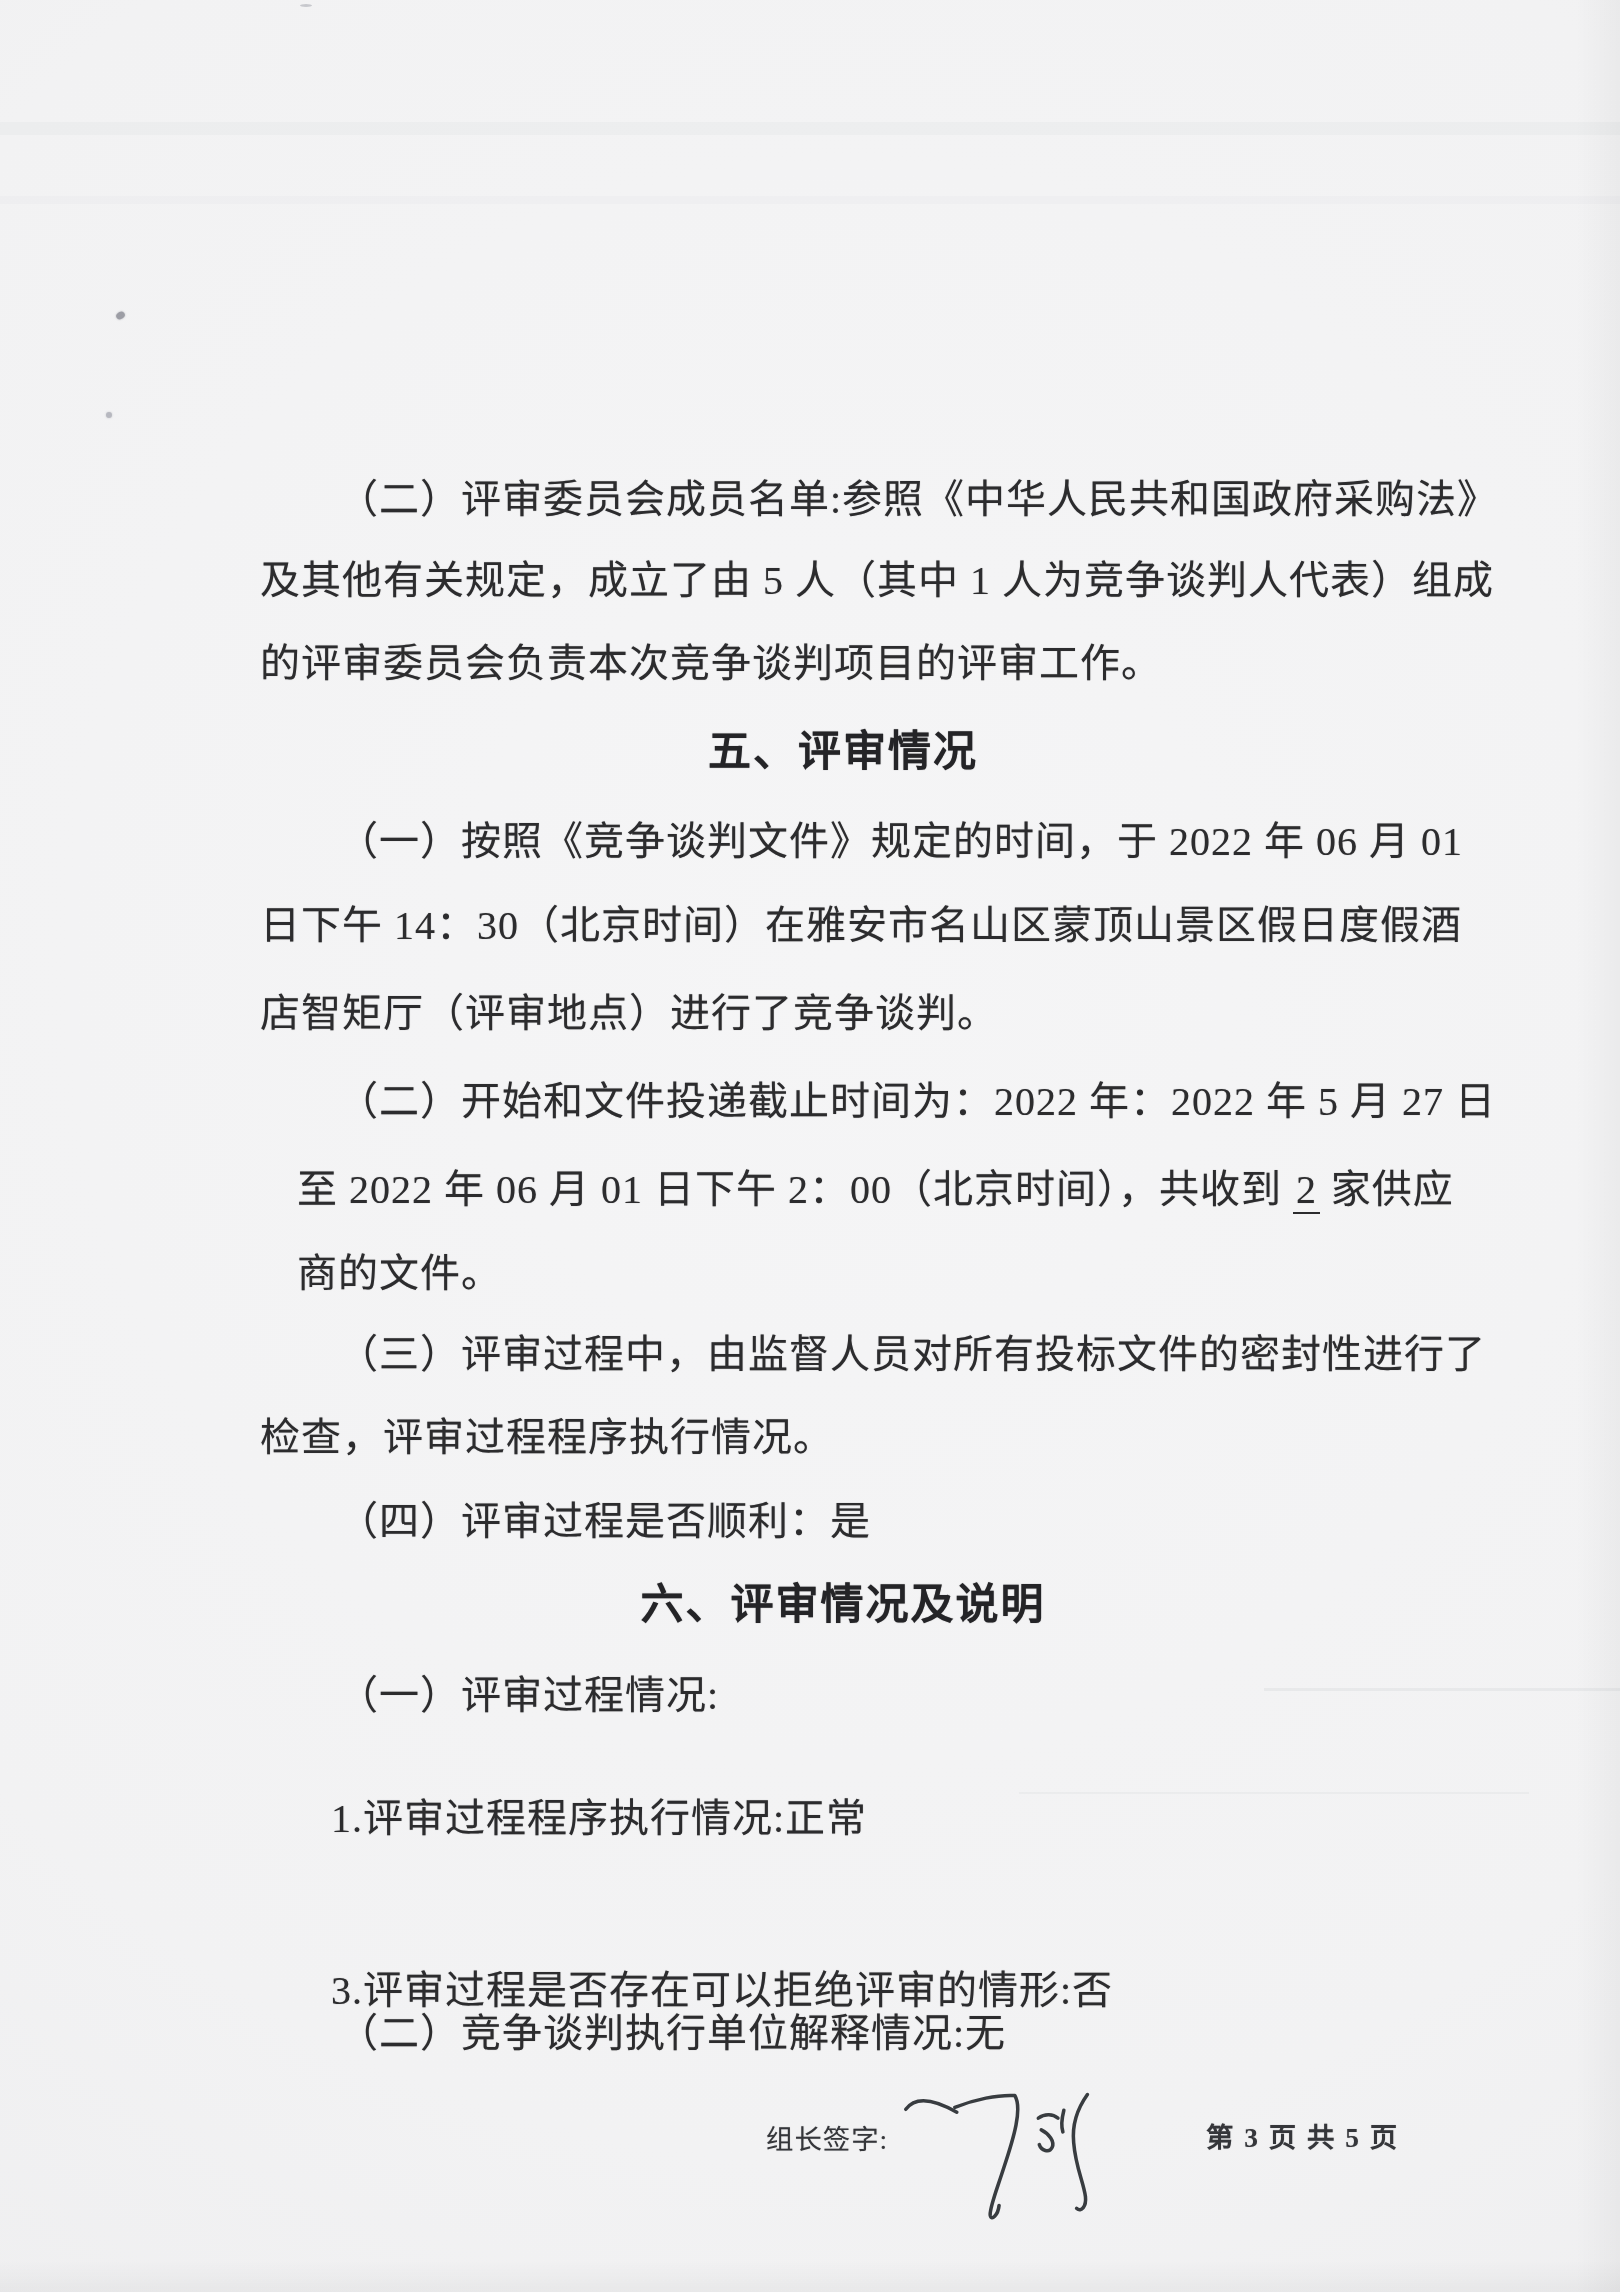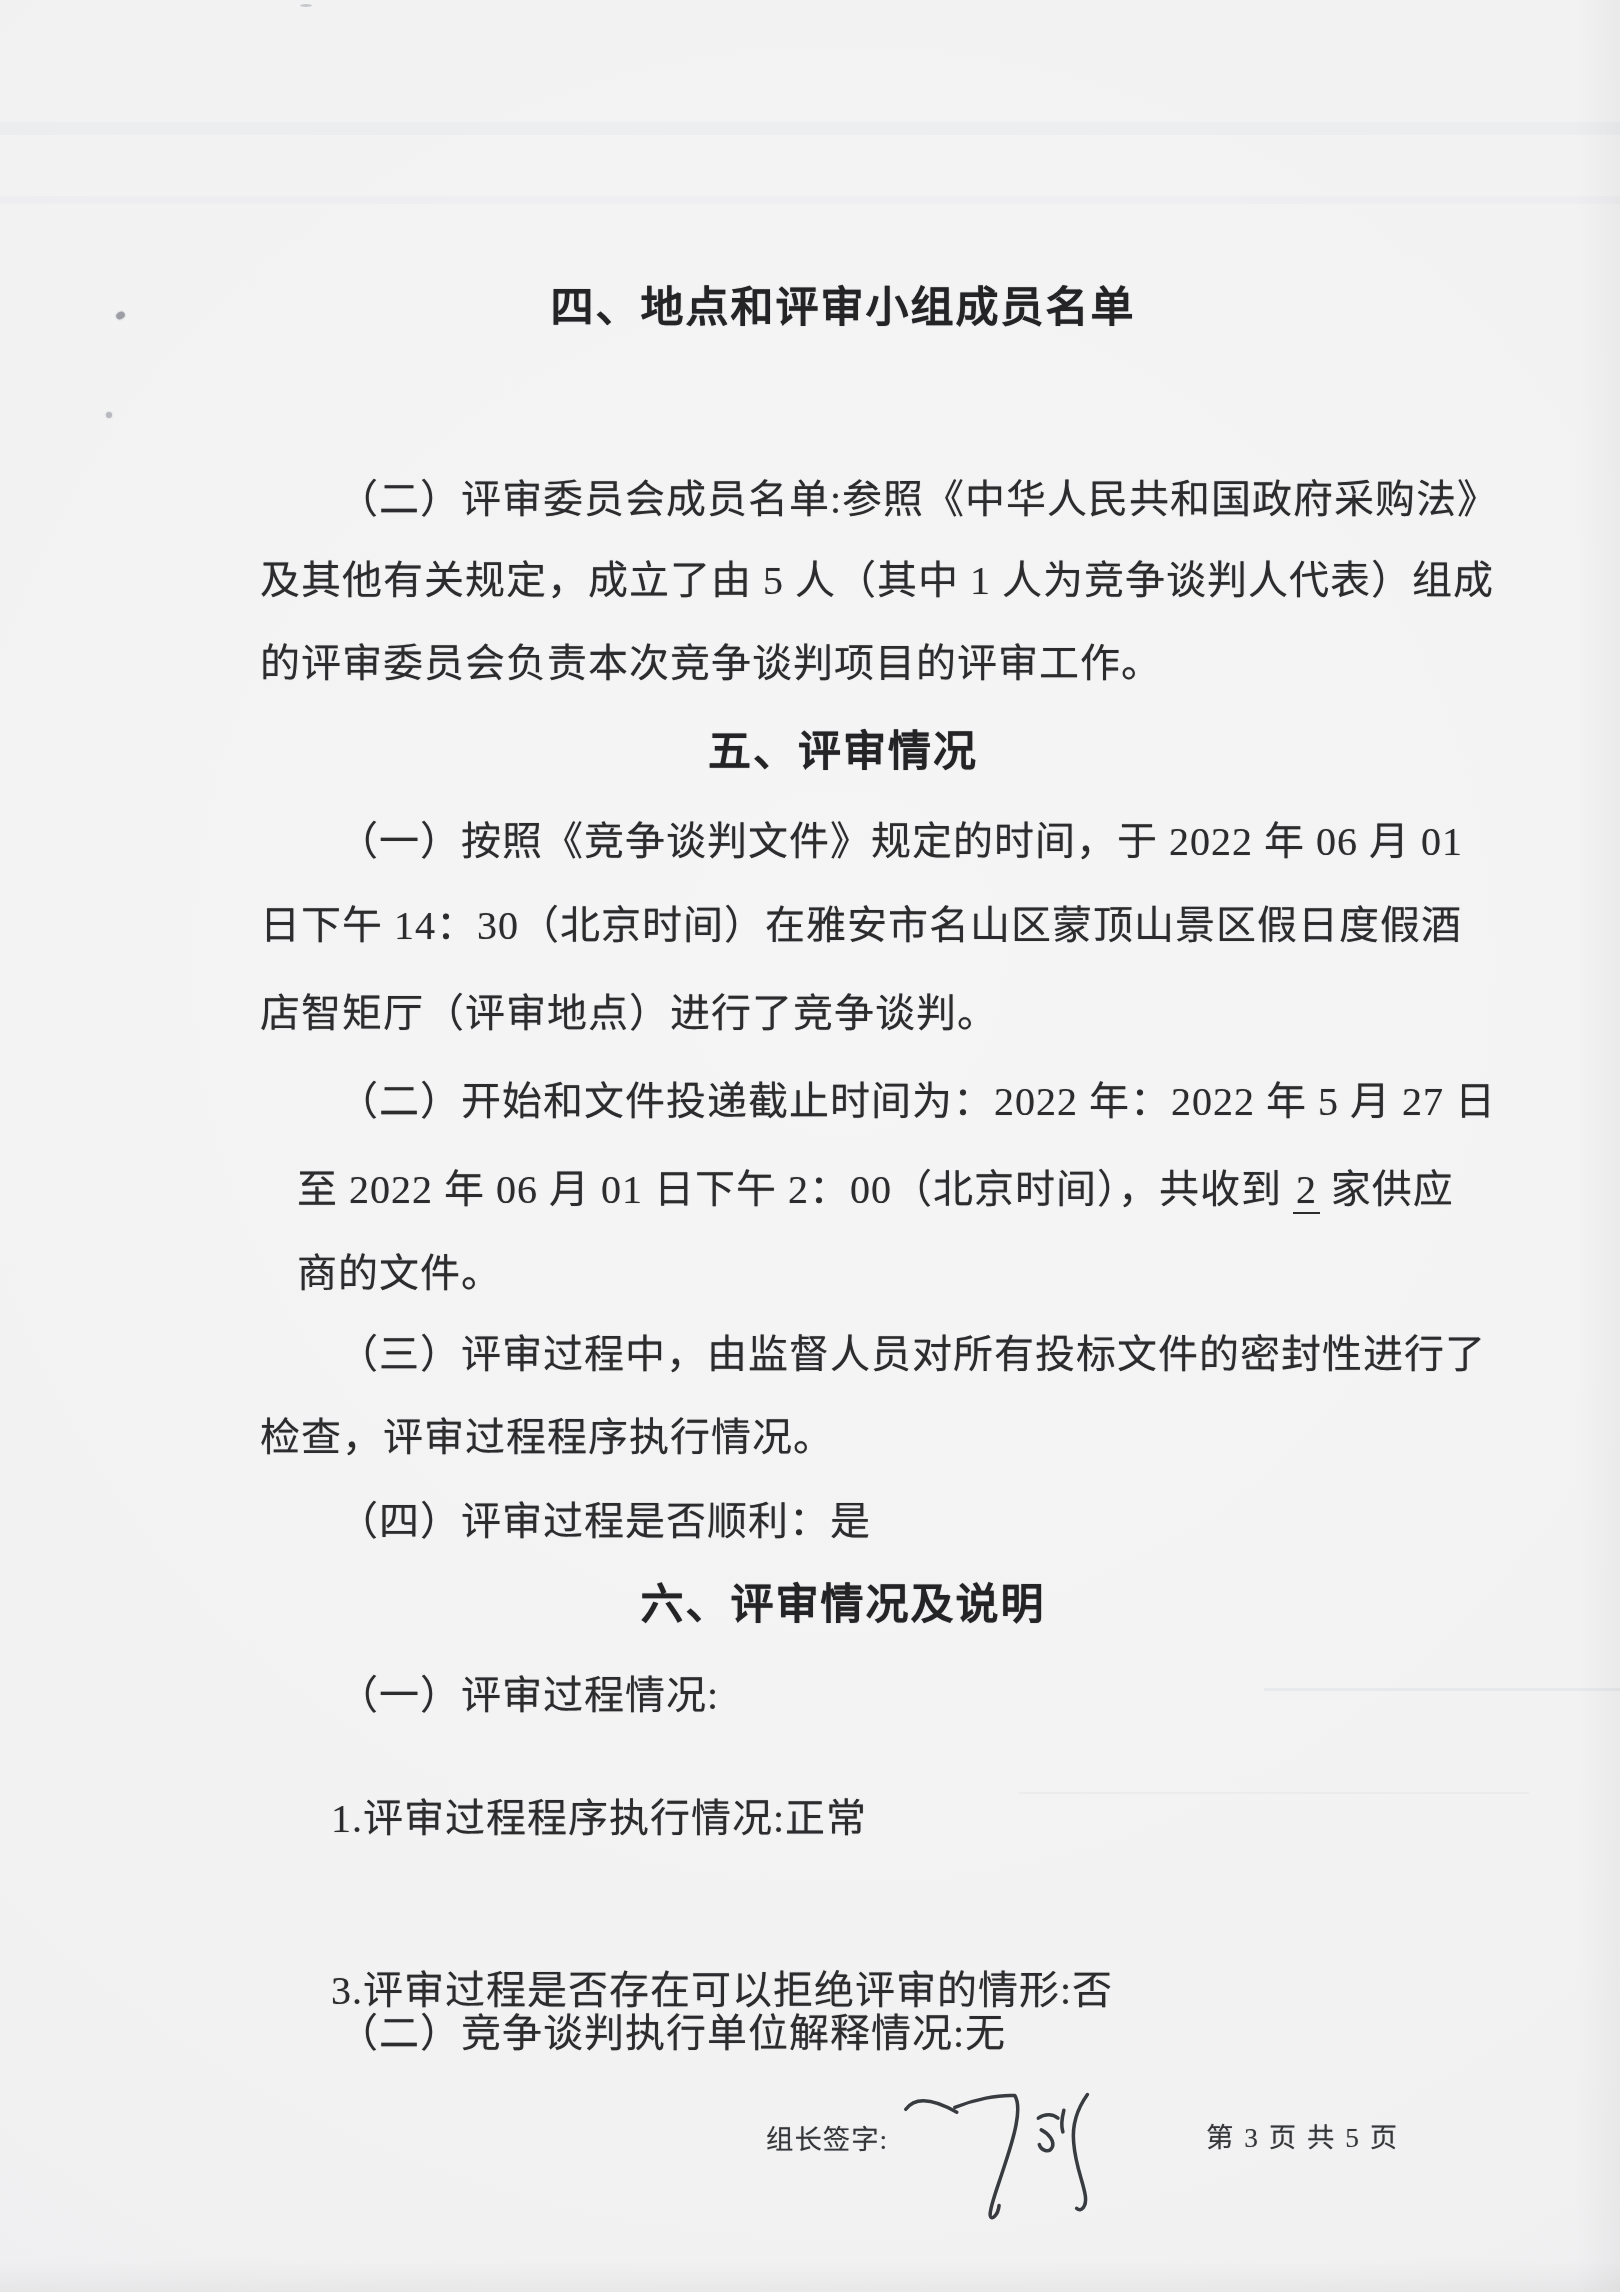--- a/index.html
+++ b/index.html
@@ -61,7 +61,6 @@
   <div class="speck s2"></div>
   <div class="speck s3"></div>
 
-  <div class="line heading" style="top:284px">四、地点和评审小组成员名单</div>
   <div class="line ind-p" style="top:476px">（二）评审委员会成员名单:参照《中华人民共和国政府采购法》</div>
   <div class="line" style="top:557px">及其他有关规定，成立了由 5 人（其中 1 人为竞争谈判人代表）组成</div>
   <div class="line" style="top:640px">的评审委员会负责本次竞争谈判项目的评审工作。</div>

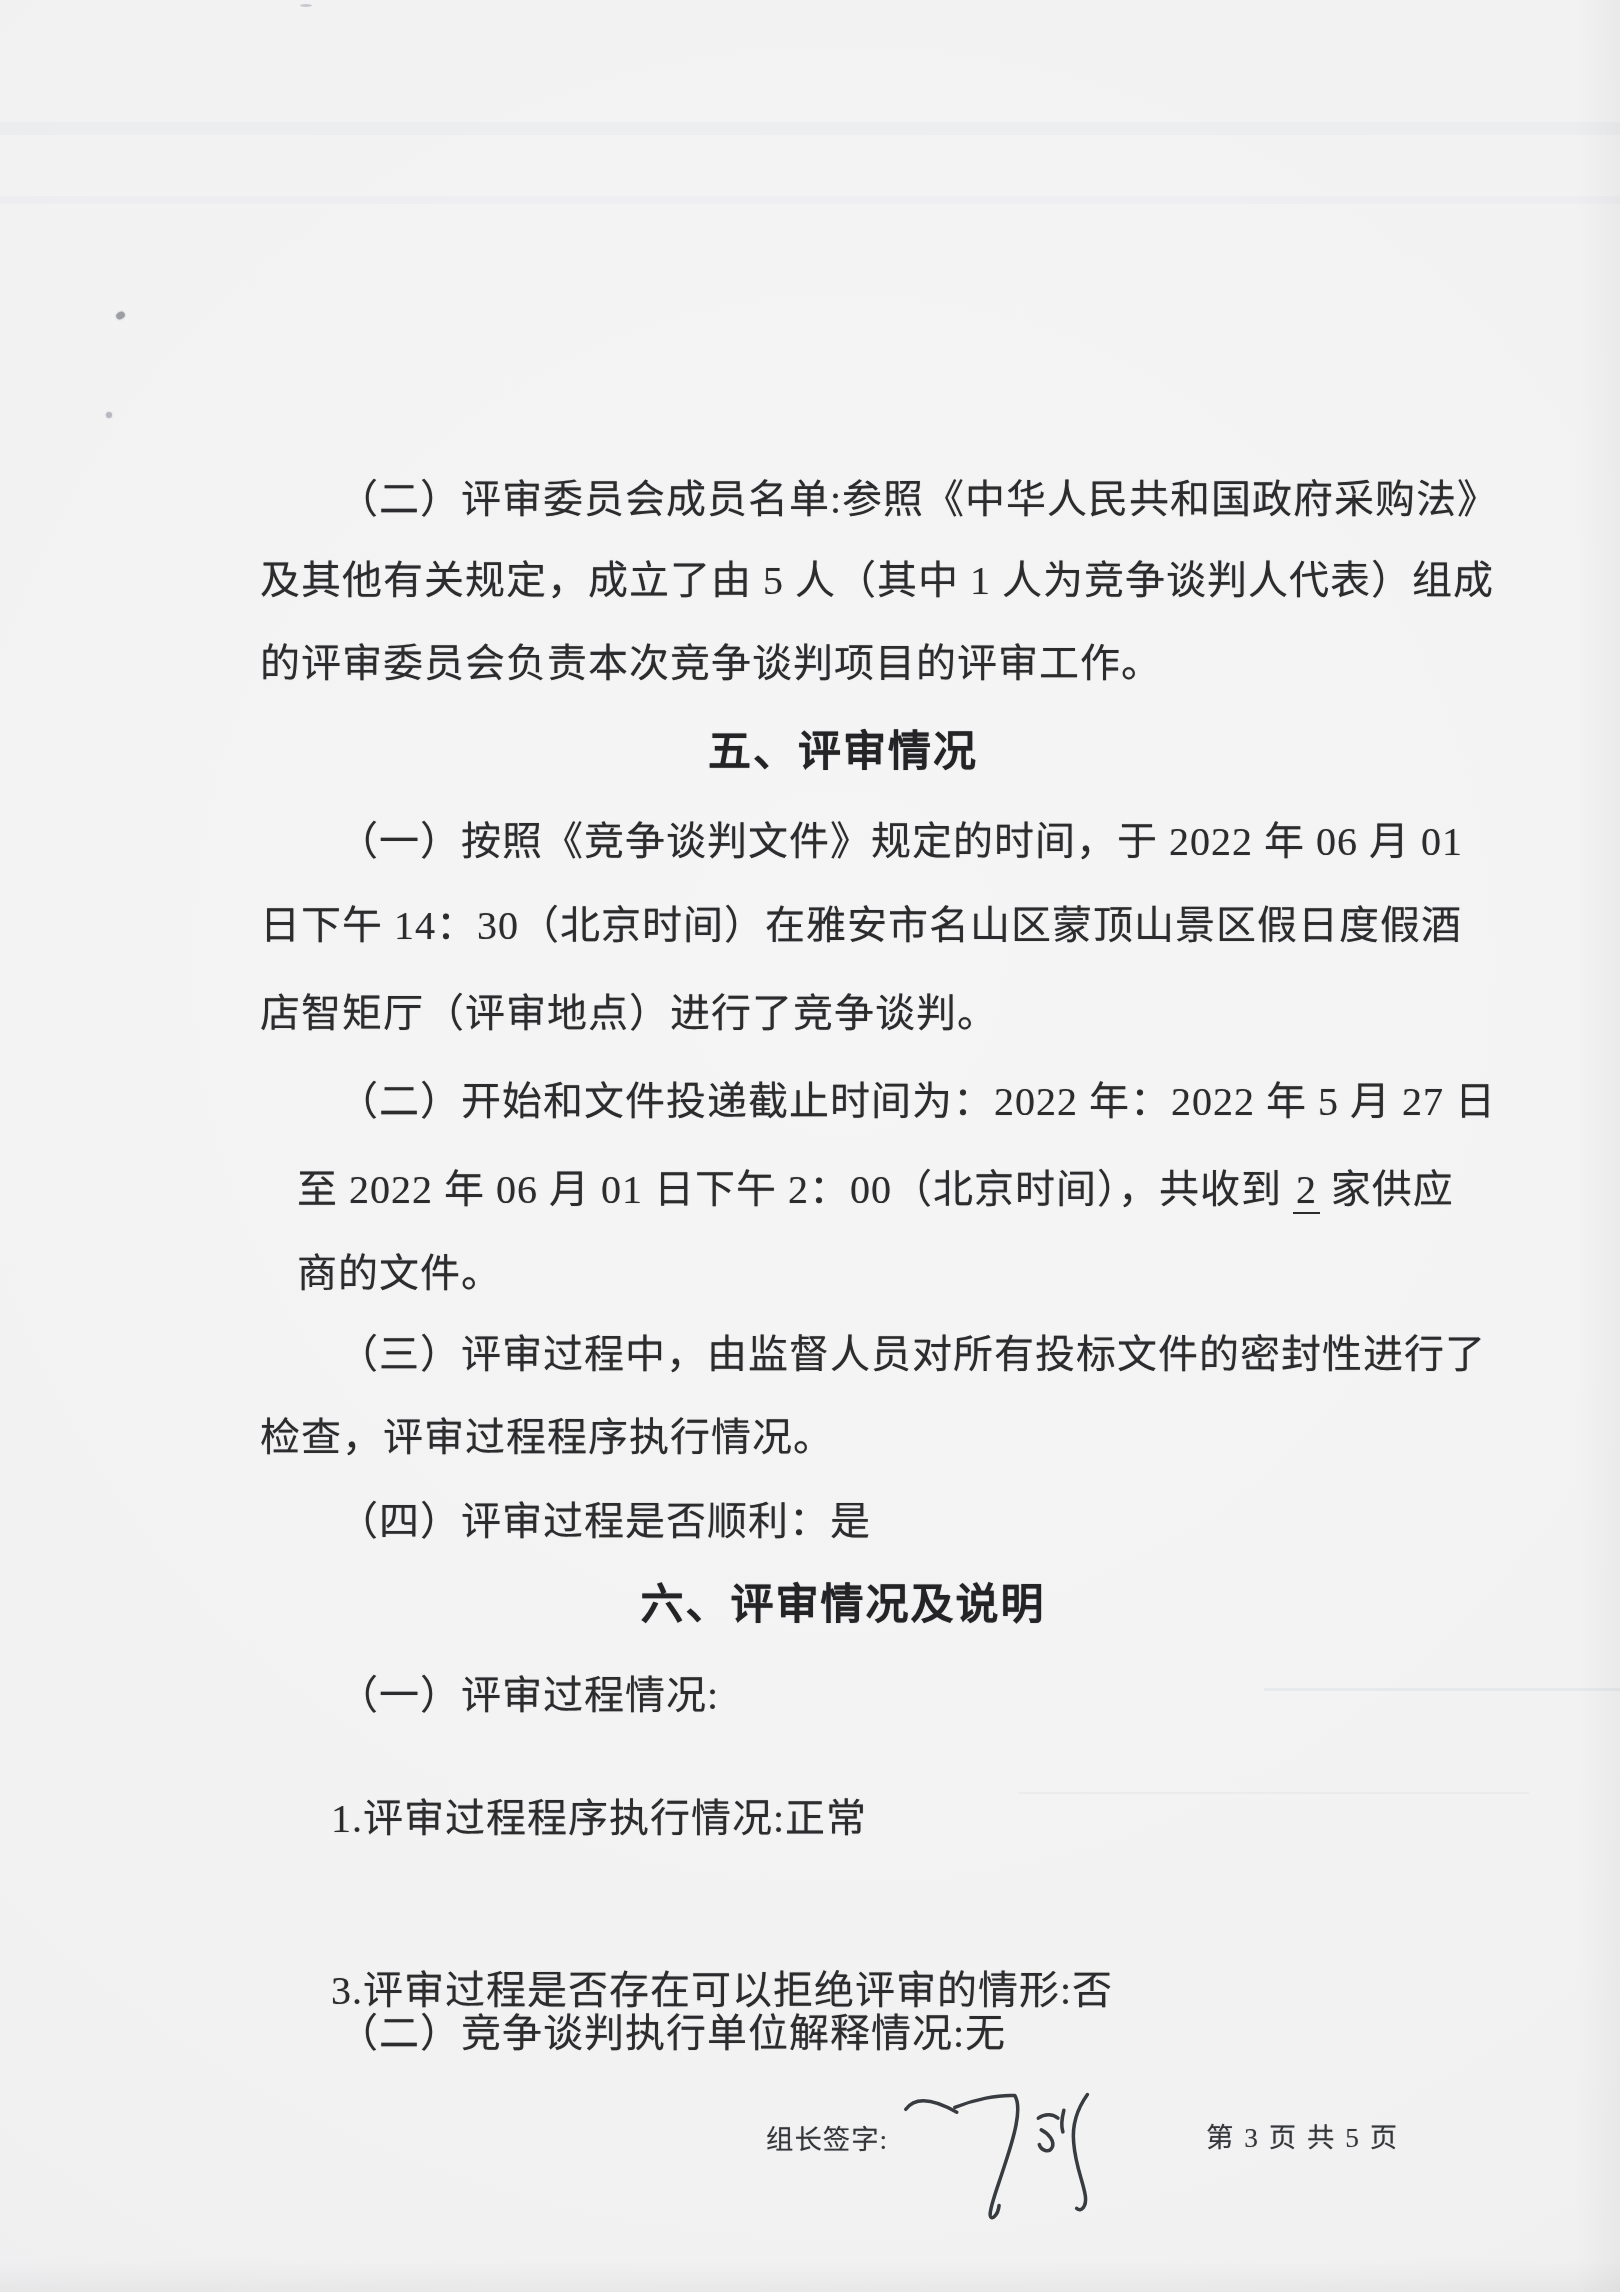--- a/index.html
+++ b/index.html
@@ -42,7 +42,7 @@
   .u-num{border-bottom:2px solid #2c2c2e;padding:0 2.9px;}
 
   .footer-label{position:absolute;left:766px;top:2117px;font-size:27.4px;letter-spacing:1px;color:#35363a;text-shadow:0 0 1px rgba(53,54,58,.35);}
-  .page-indicator{position:absolute;left:1206px;top:2115px;font-size:27.4px;letter-spacing:2px;color:#35363a;text-shadow:0 0 1px rgba(53,54,58,.35);}
+  .page-indicator{position:absolute;left:1206px;top:2115px;font-size:27.4px;letter-spacing:2px;color:#35363a;text-shadow:0 0 1px rgba(53,54,58,.35);font-weight:bold;}
   .sig{position:absolute;left:894px;top:2068px;width:216px;height:167px;}
   .sig path{fill:none;stroke:#282c31;stroke-width:3.6;stroke-linecap:round;stroke-linejoin:round;opacity:.92;}
 </style>

